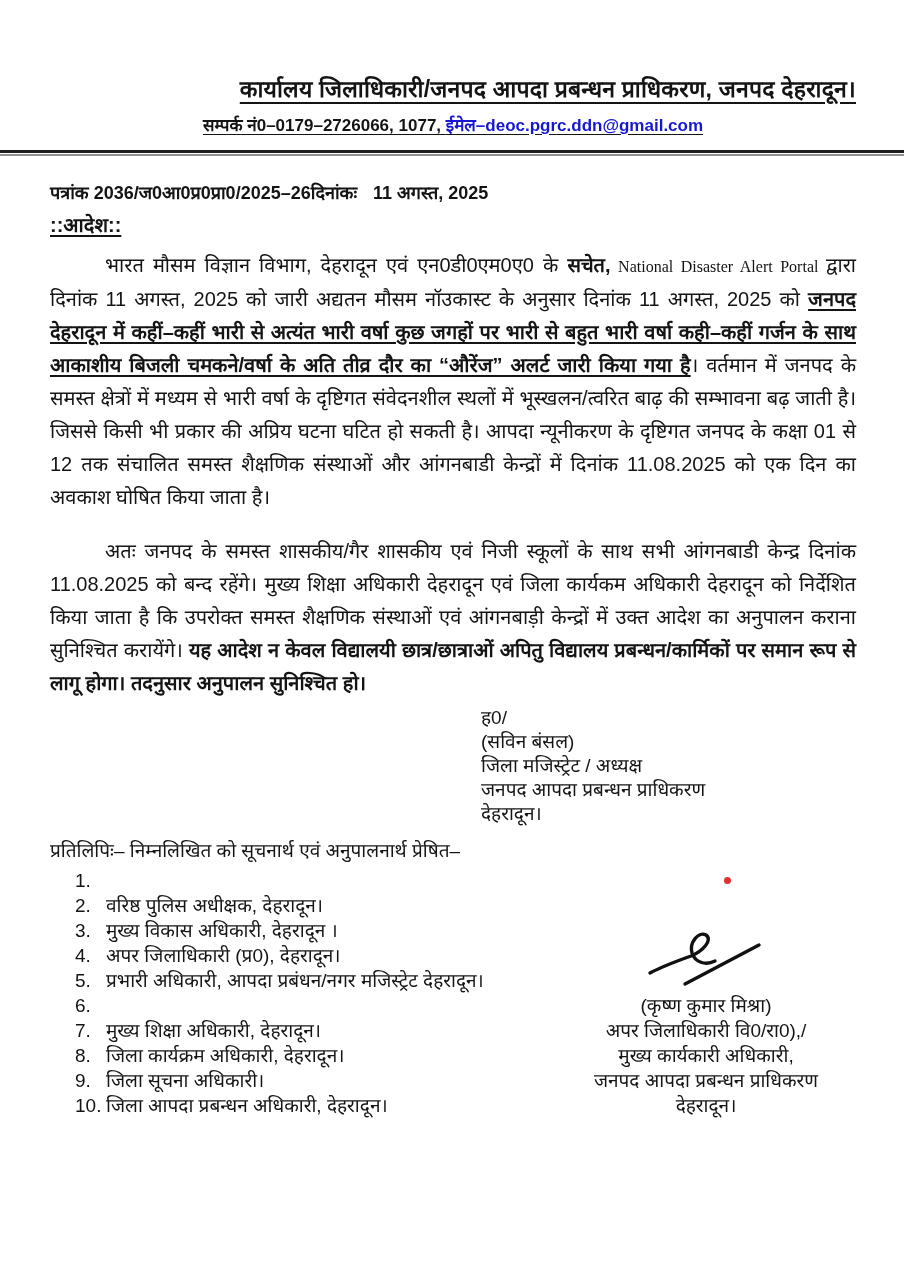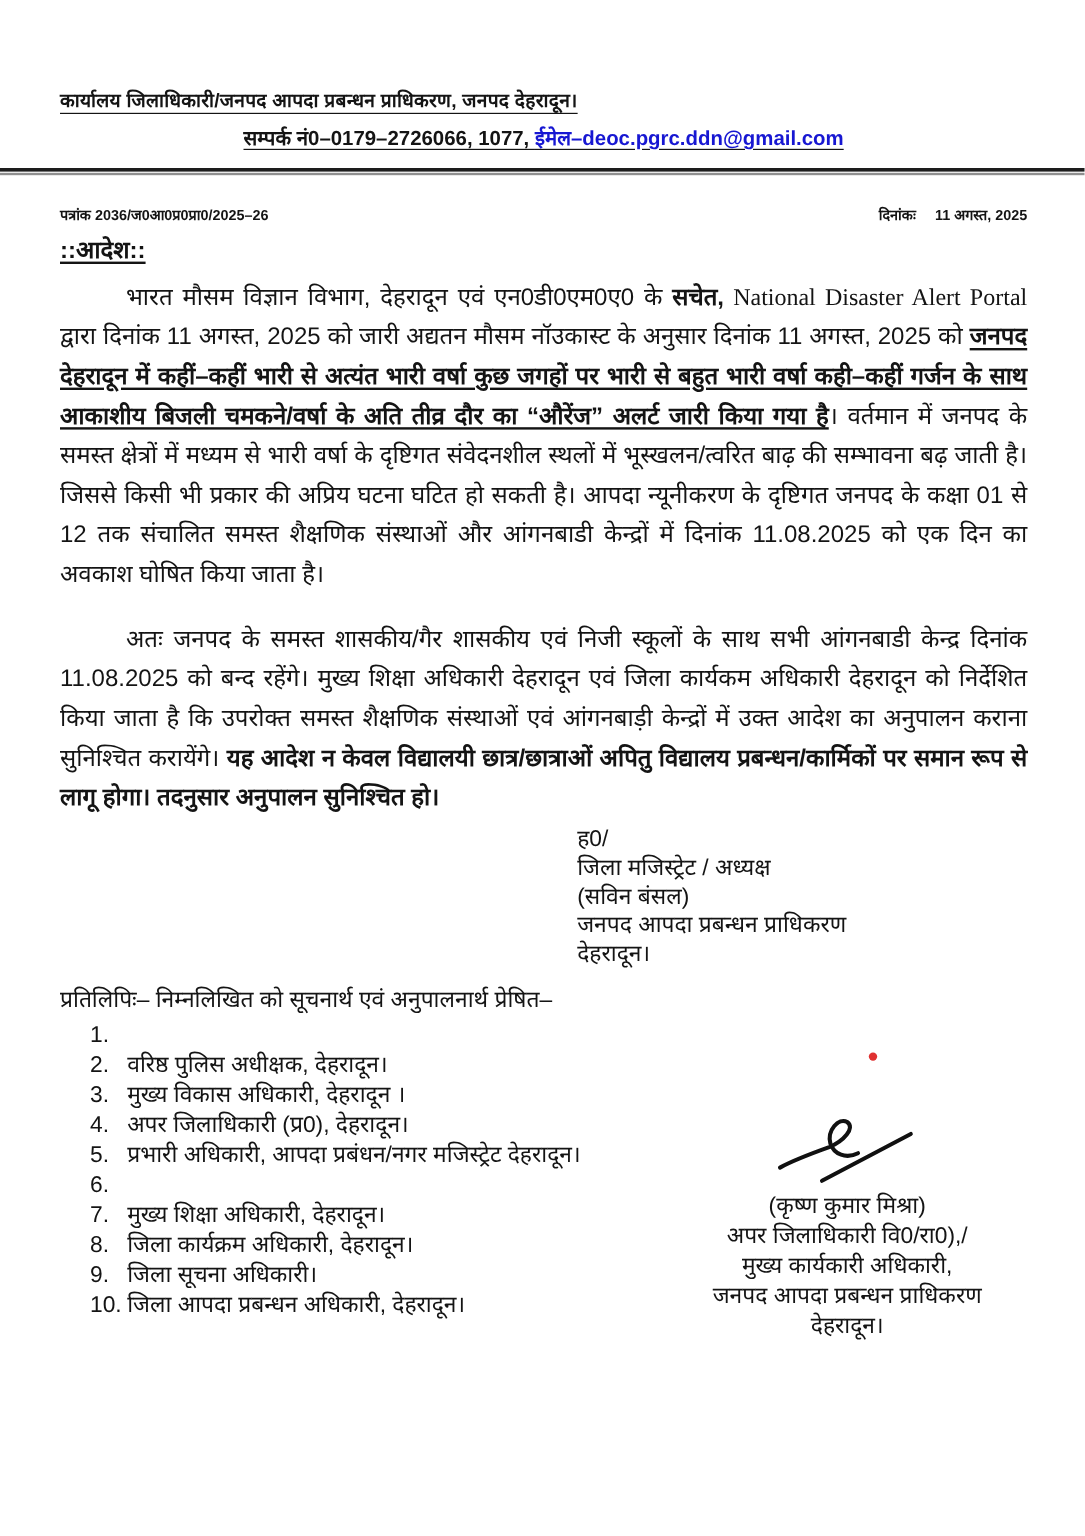--- a/index.html
+++ b/index.html
@@ -21,8 +21,8 @@
   }
   
   .header-title{
-    text-align:left;
-    font-size:16px;
+    text-align:right;
+    font-size:23px;
     font-weight:bold;
     text-decoration:underline;
     text-underline-offset:5px;

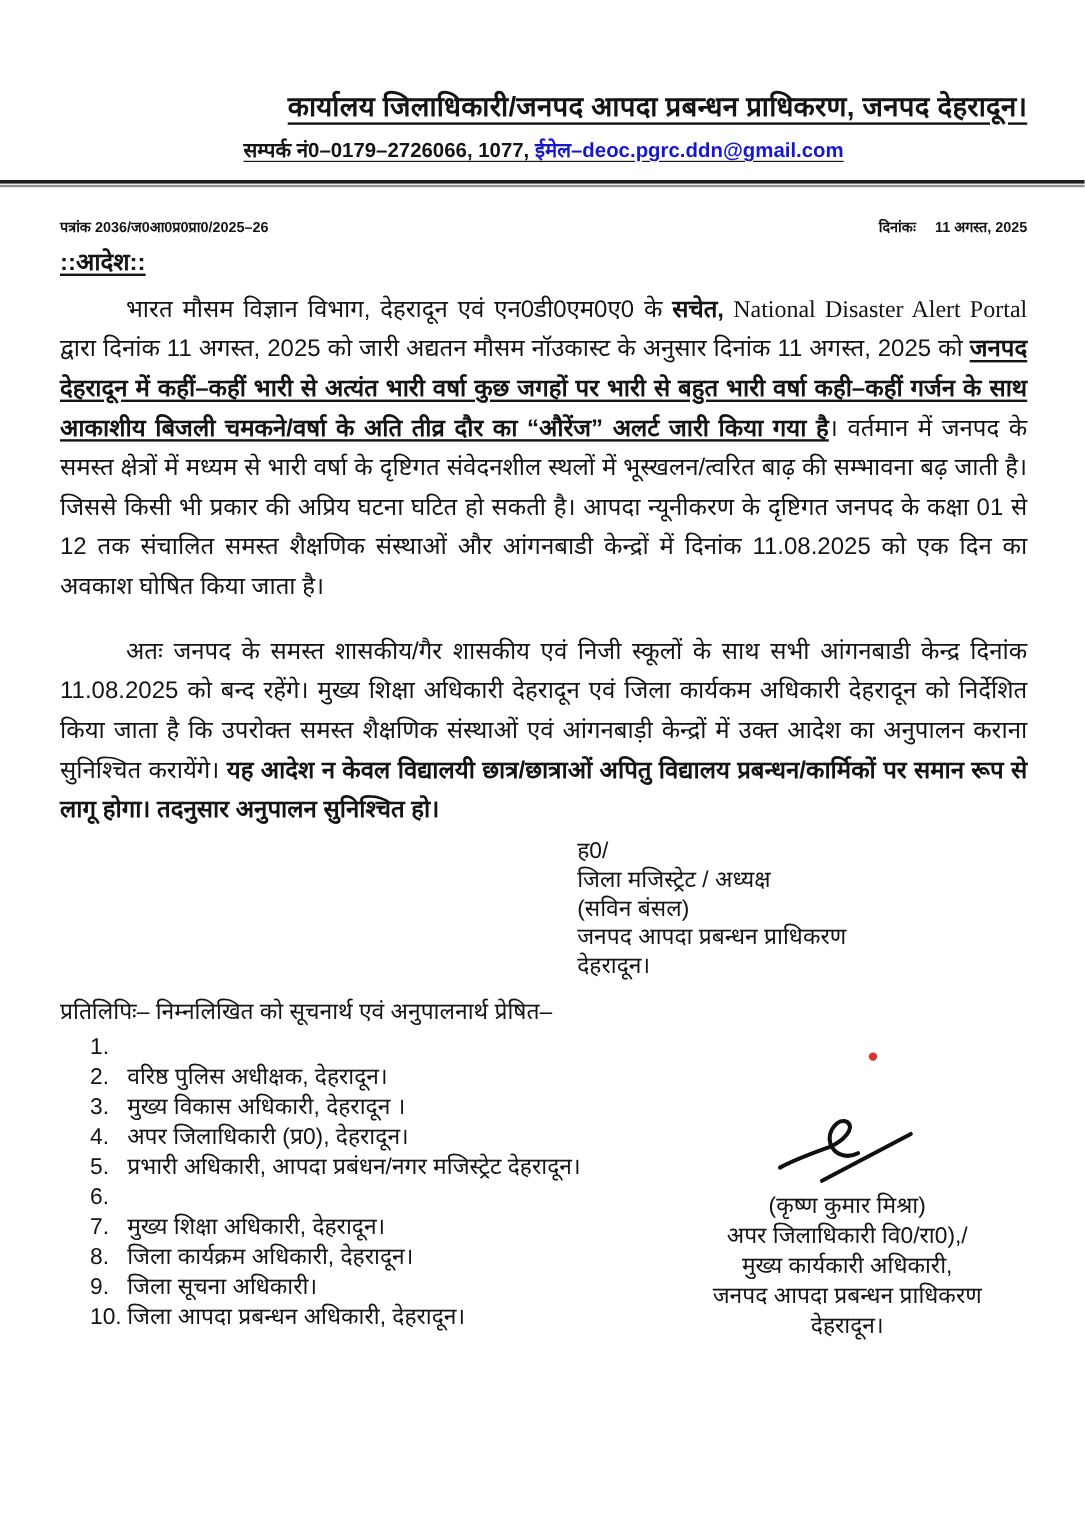--- a/index.html
+++ b/index.html
@@ -47,10 +47,10 @@
   
   .meta-row{
     display:flex;
-    justify-content:space-between;
+    justify-content:flex-start;
     align-items:baseline;
     margin-top:24px;
-    font-size:12px;
+    font-size:18px;
     font-weight:bold;
   }
   .date-group{display:flex;gap:16px;}

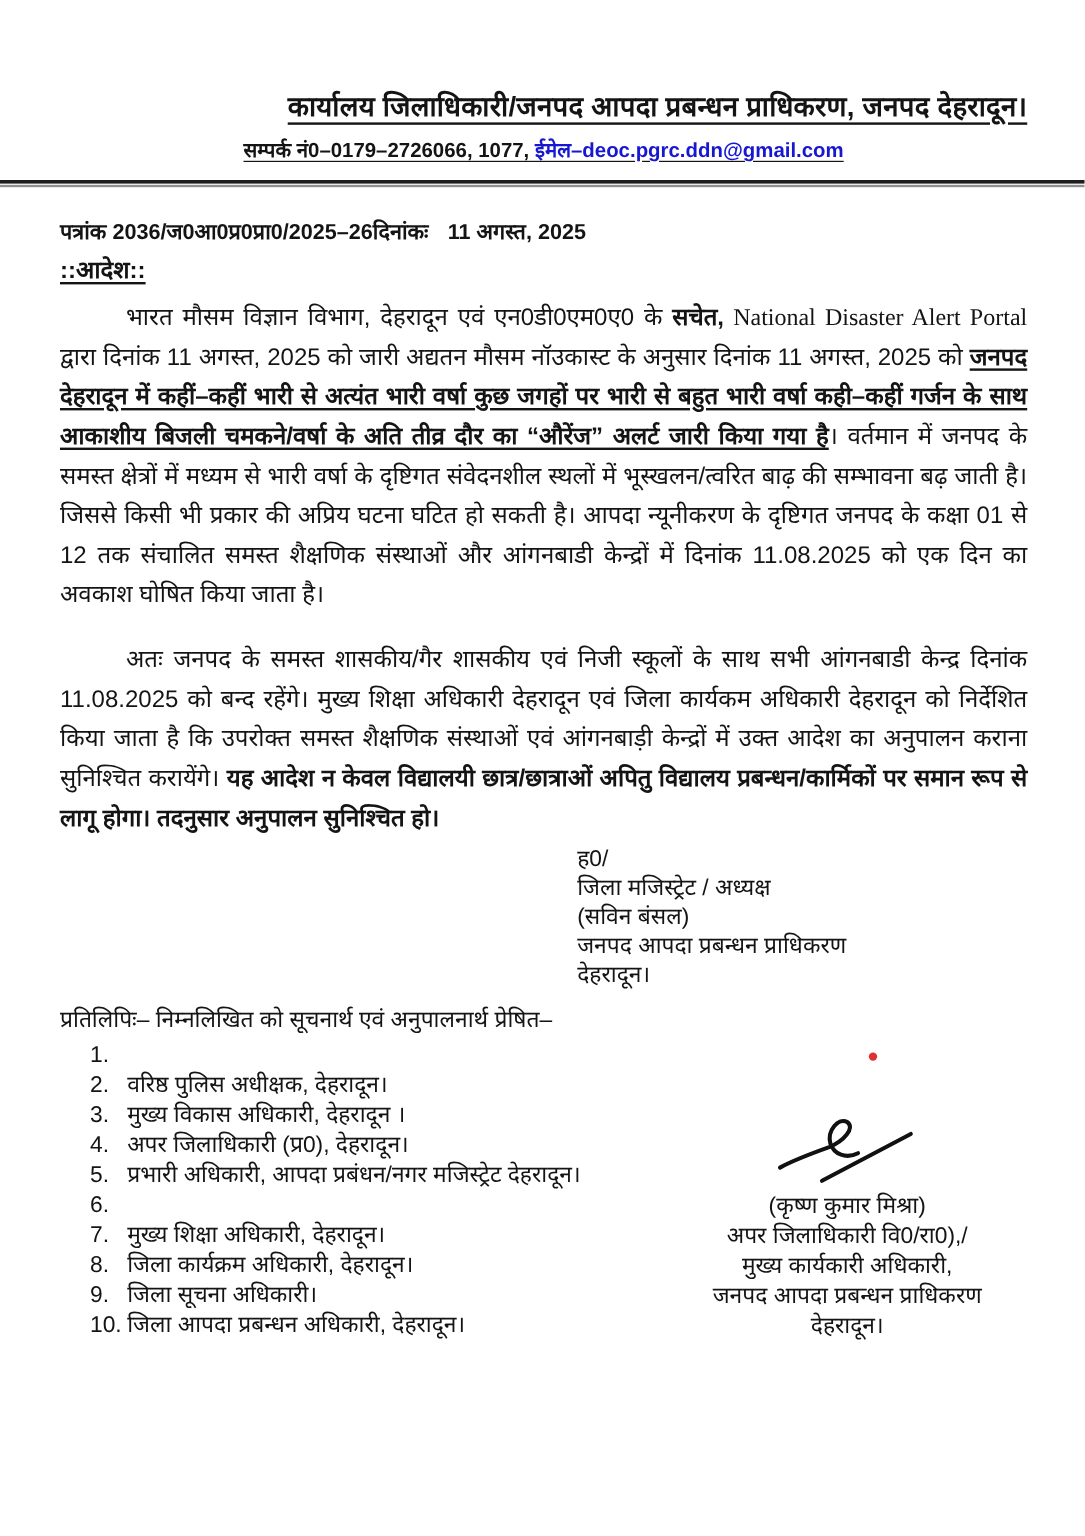--- a/index.html
+++ b/index.html
@@ -73,7 +73,7 @@
   .para2{margin-top:21px;text-indent:55px;}
   .b{font-weight:bold;}
   .bu{font-weight:bold;text-decoration:underline;text-underline-offset:3px;}
-  .latin-serif{font-family:"Liberation Serif","DejaVu Serif",serif;font-size:20px;}
+  .latin-serif{font-family:"Liberation Serif","DejaVu Serif",serif;font-size:16px;}
   
   .sign1{
     width:340px;

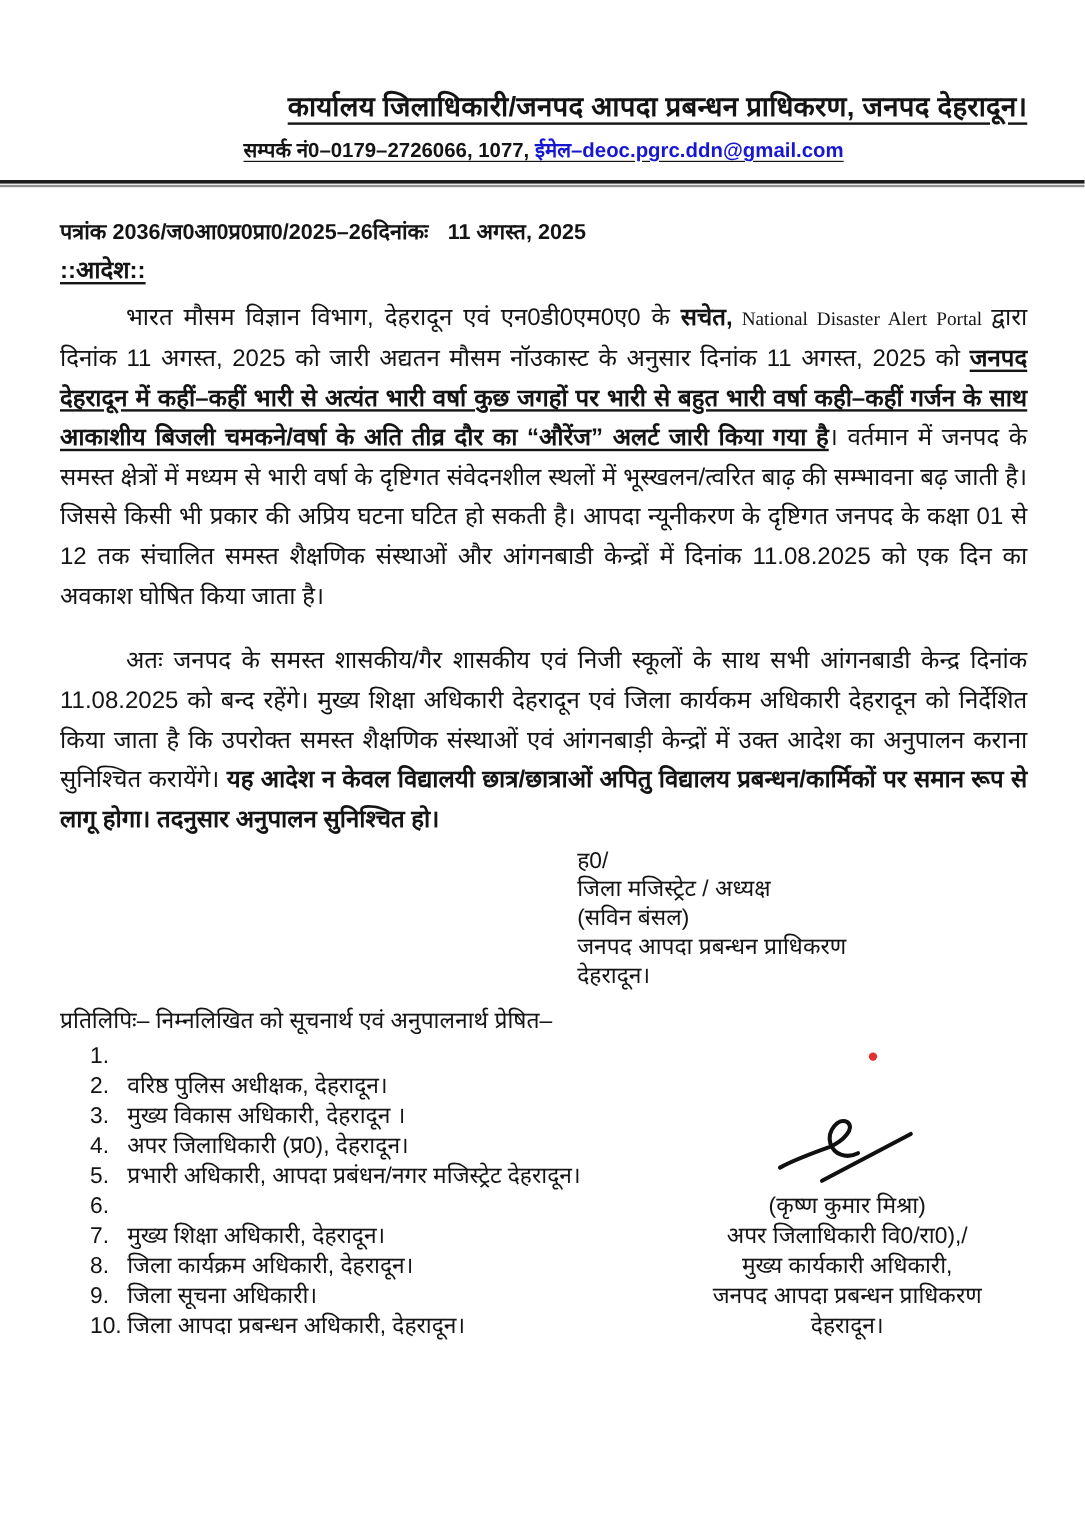--- a/index.html
+++ b/index.html
@@ -134,8 +134,8 @@
 
   <div class="sign1">
     <div>ह0/</div>
+    <div>(सविन बंसल)</div>
     <div>जिला मजिस्ट्रेट / अध्यक्ष</div>
-    <div>(सविन बंसल)</div>
     <div>जनपद आपदा प्रबन्धन प्राधिकरण</div>
     <div>देहरादून।</div>
   </div>

